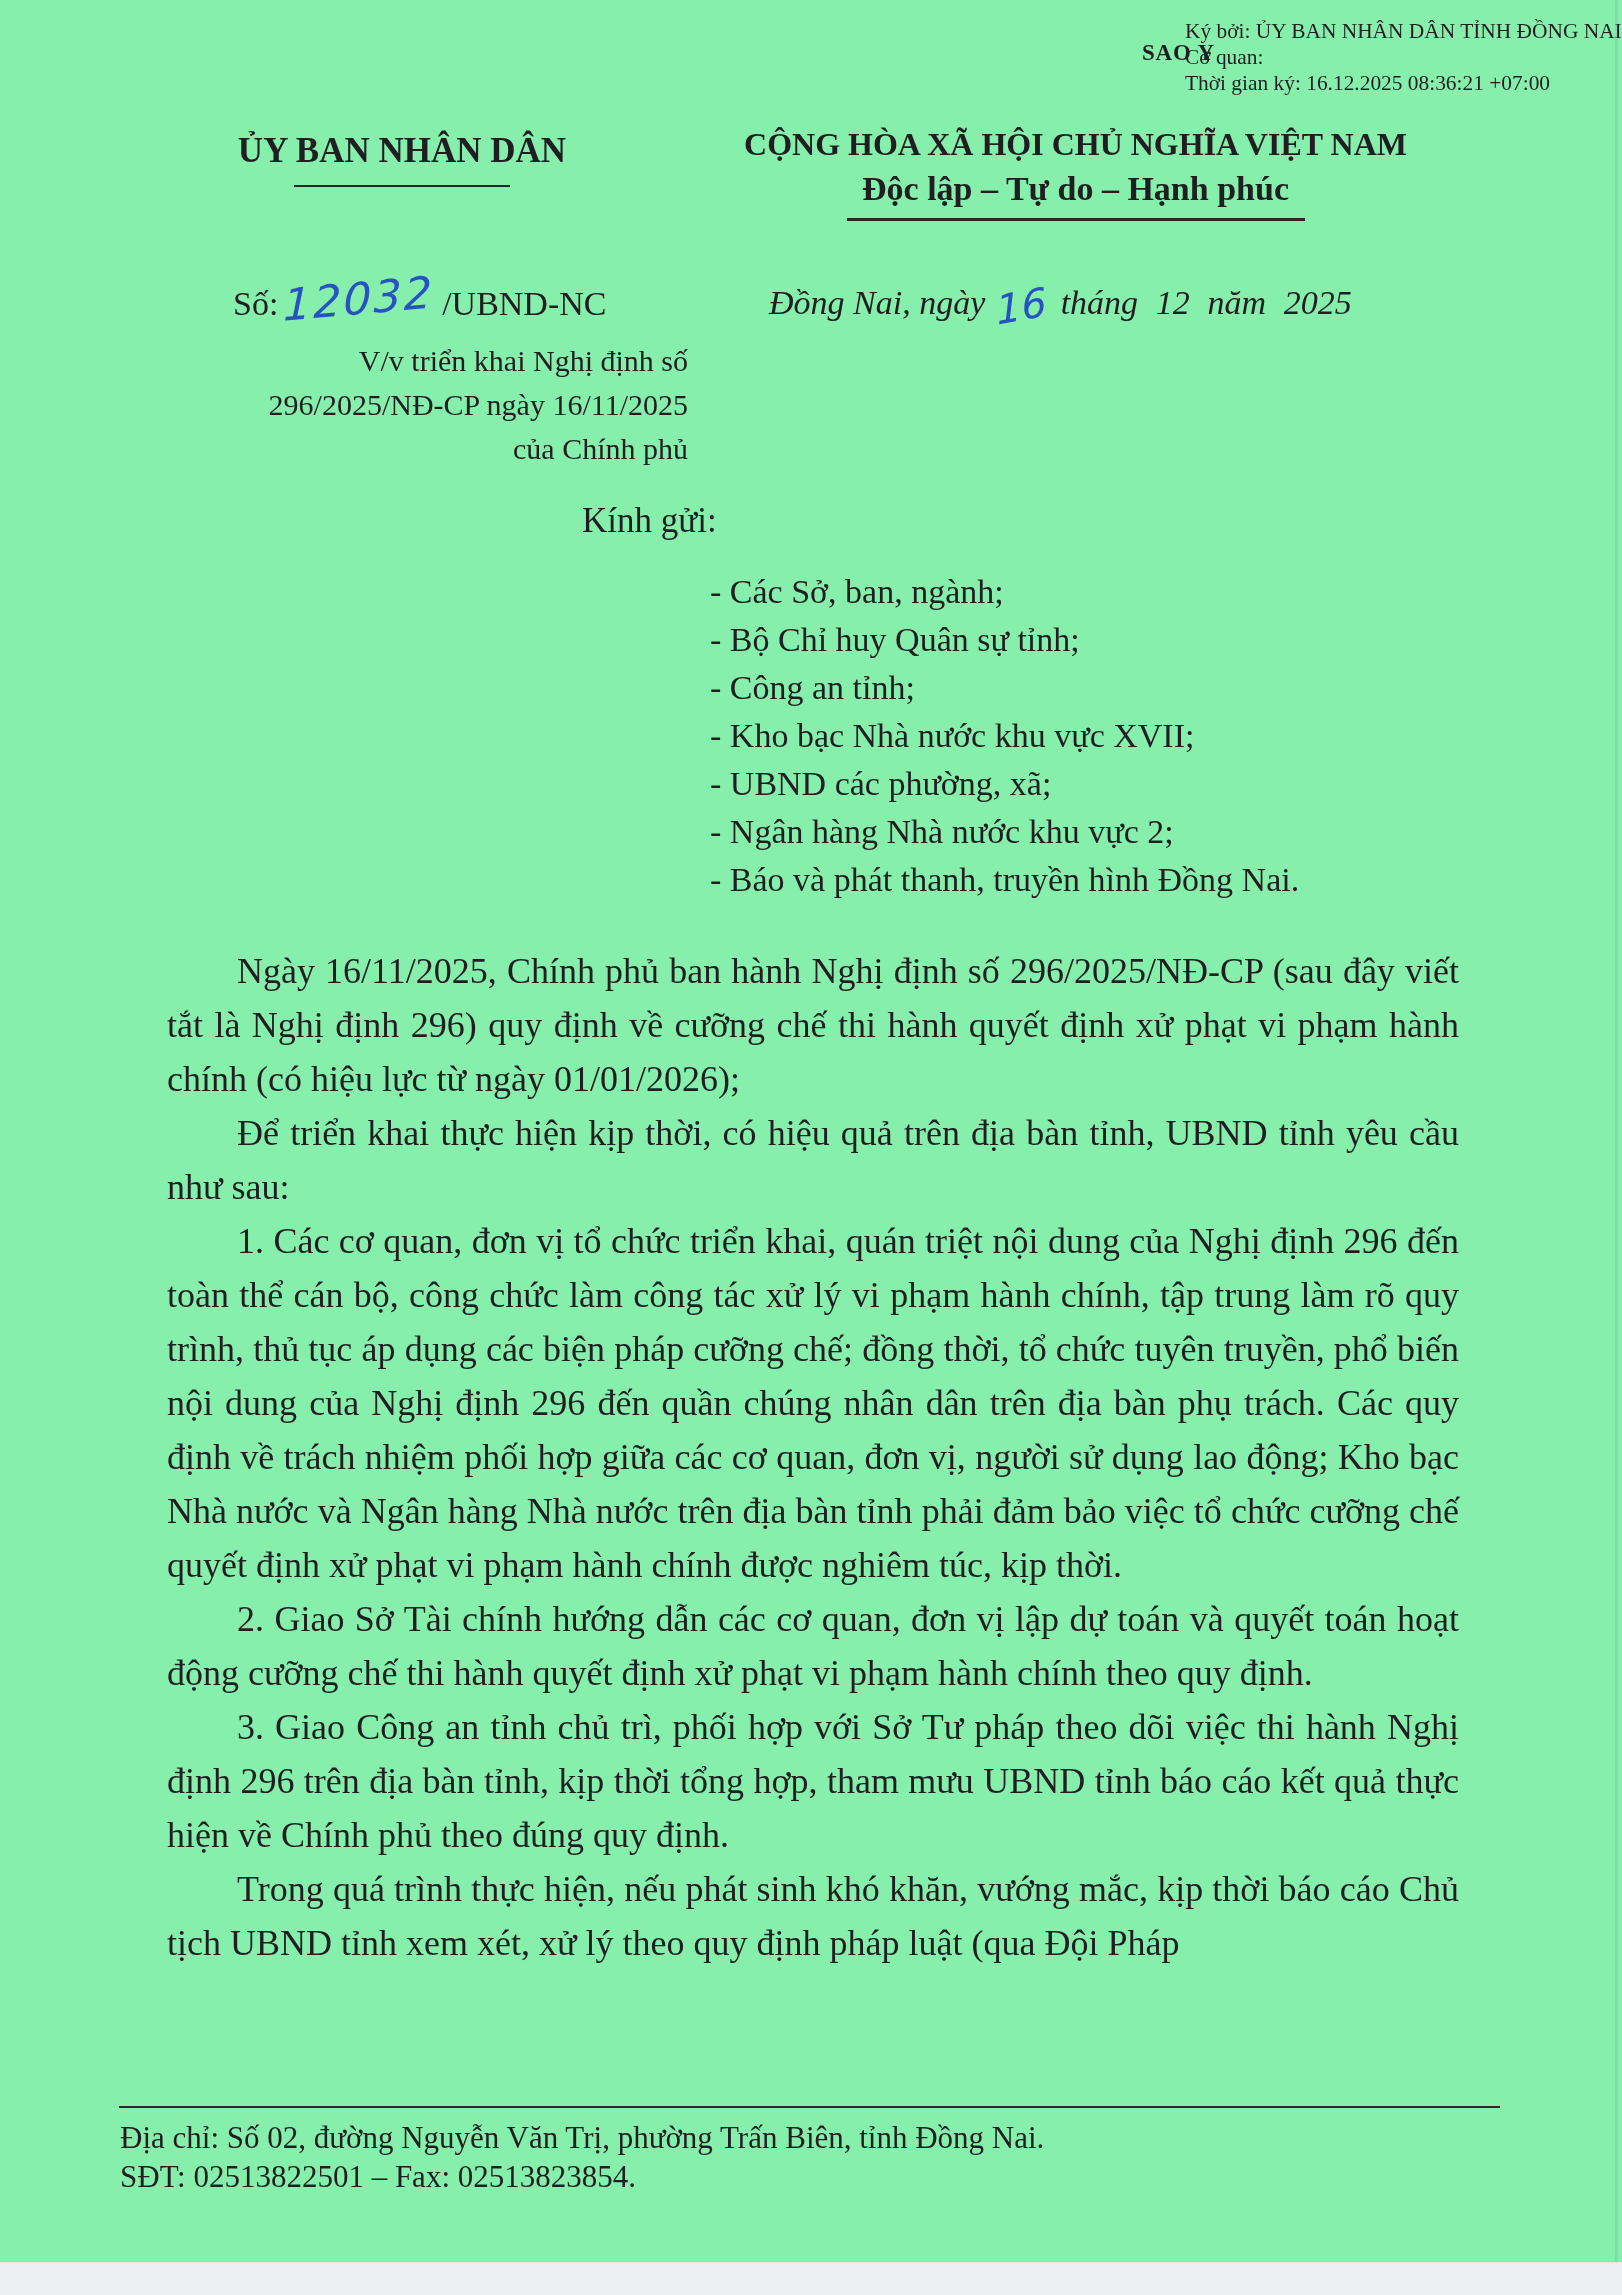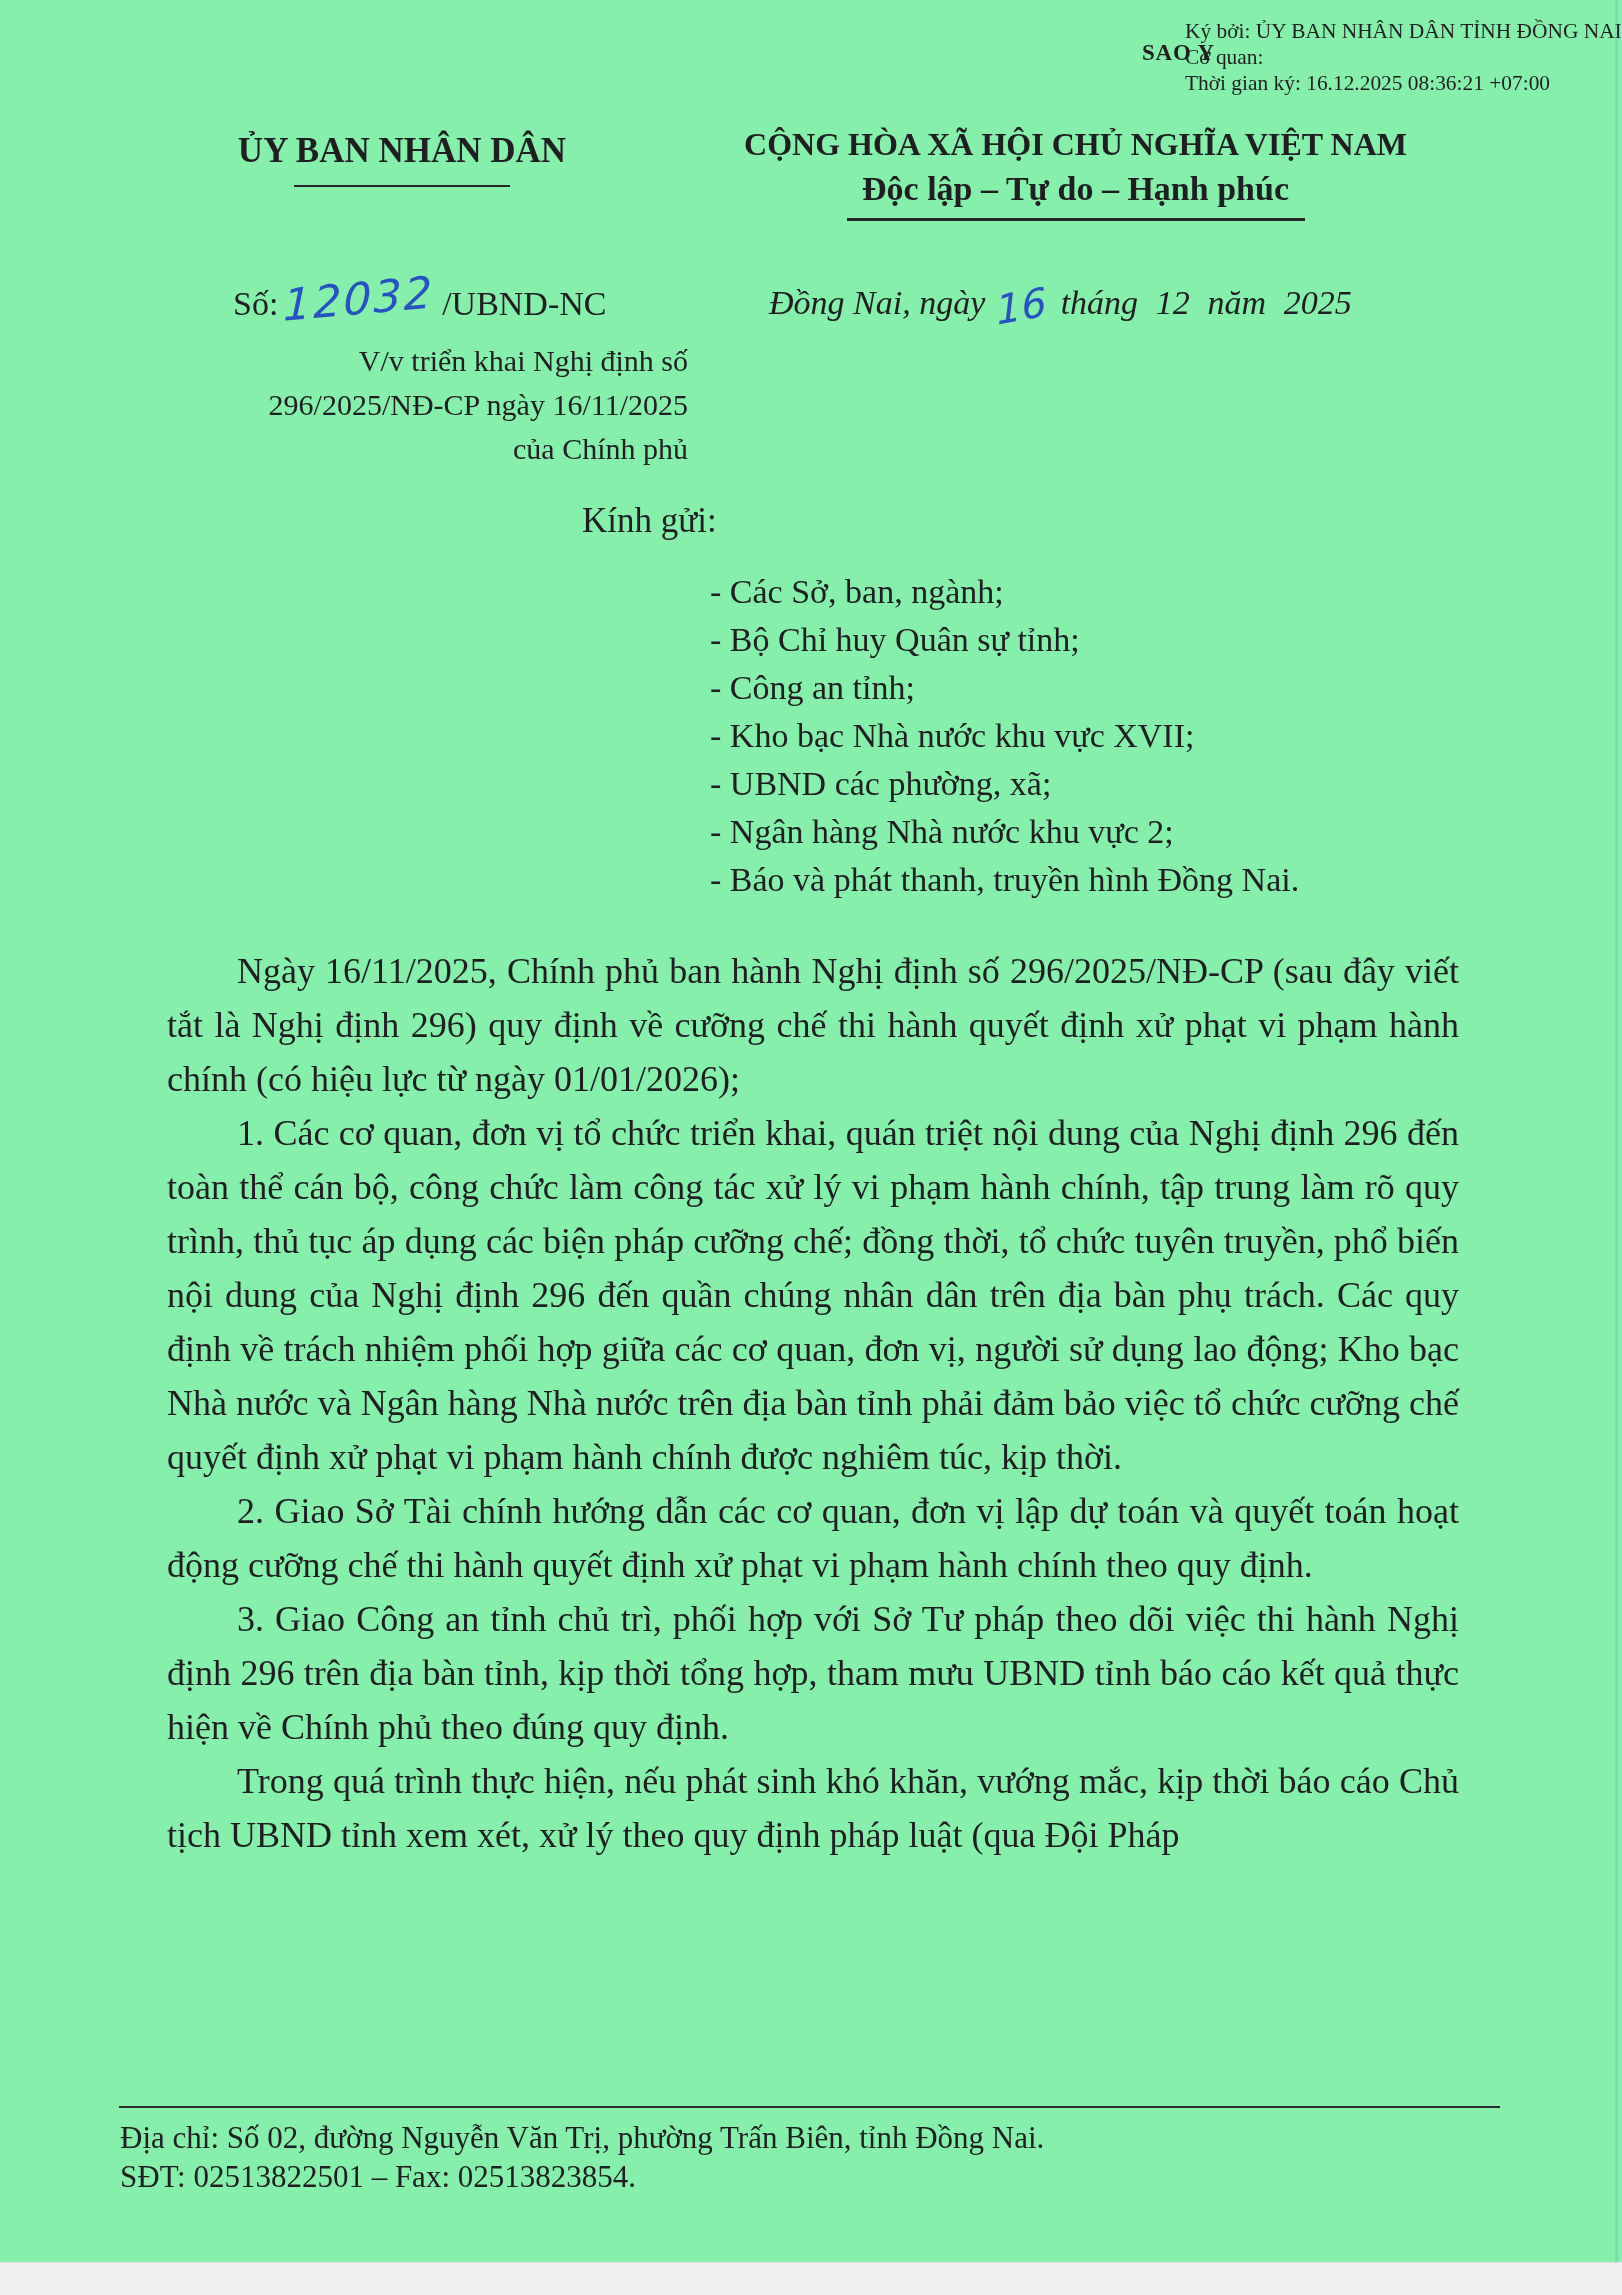--- a/index.html
+++ b/index.html
@@ -163,6 +163,7 @@
 
   <div class="body-text">
     <p>Ngày 16/11/2025, Chính phủ ban hành Nghị định số 296/2025/NĐ-CP (sau đây viết tắt là Nghị định 296) quy định về cưỡng chế thi hành quyết định xử phạt vi phạm hành chính (có hiệu lực từ ngày 01/01/2026);</p>
+    <p>Để triển khai thực hiện kịp thời, có hiệu quả trên địa bàn tỉnh, UBND tỉnh yêu cầu như sau:</p>
     <p>1. Các cơ quan, đơn vị tổ chức triển khai, quán triệt nội dung của Nghị định 296 đến toàn thể cán bộ, công chức làm công tác xử lý vi phạm hành chính, tập trung làm rõ quy trình, thủ tục áp dụng các biện pháp cưỡng chế; đồng thời, tổ chức tuyên truyền, phổ biến nội dung của Nghị định 296 đến quần chúng nhân dân trên địa bàn phụ trách. Các quy định về trách nhiệm phối hợp giữa các cơ quan, đơn vị, người sử dụng lao động; Kho bạc Nhà nước và Ngân hàng Nhà nước trên địa bàn tỉnh phải đảm bảo việc tổ chức cưỡng chế quyết định xử phạt vi phạm hành chính được nghiêm túc, kịp thời.</p>
     <p>2. Giao Sở Tài chính hướng dẫn các cơ quan, đơn vị lập dự toán và quyết toán hoạt động cưỡng chế thi hành quyết định xử phạt vi phạm hành chính theo quy định.</p>
     <p>3. Giao Công an tỉnh chủ trì, phối hợp với Sở Tư pháp theo dõi việc thi hành Nghị định 296 trên địa bàn tỉnh, kịp thời tổng hợp, tham mưu UBND tỉnh báo cáo kết quả thực hiện về Chính phủ theo đúng quy định.</p>

